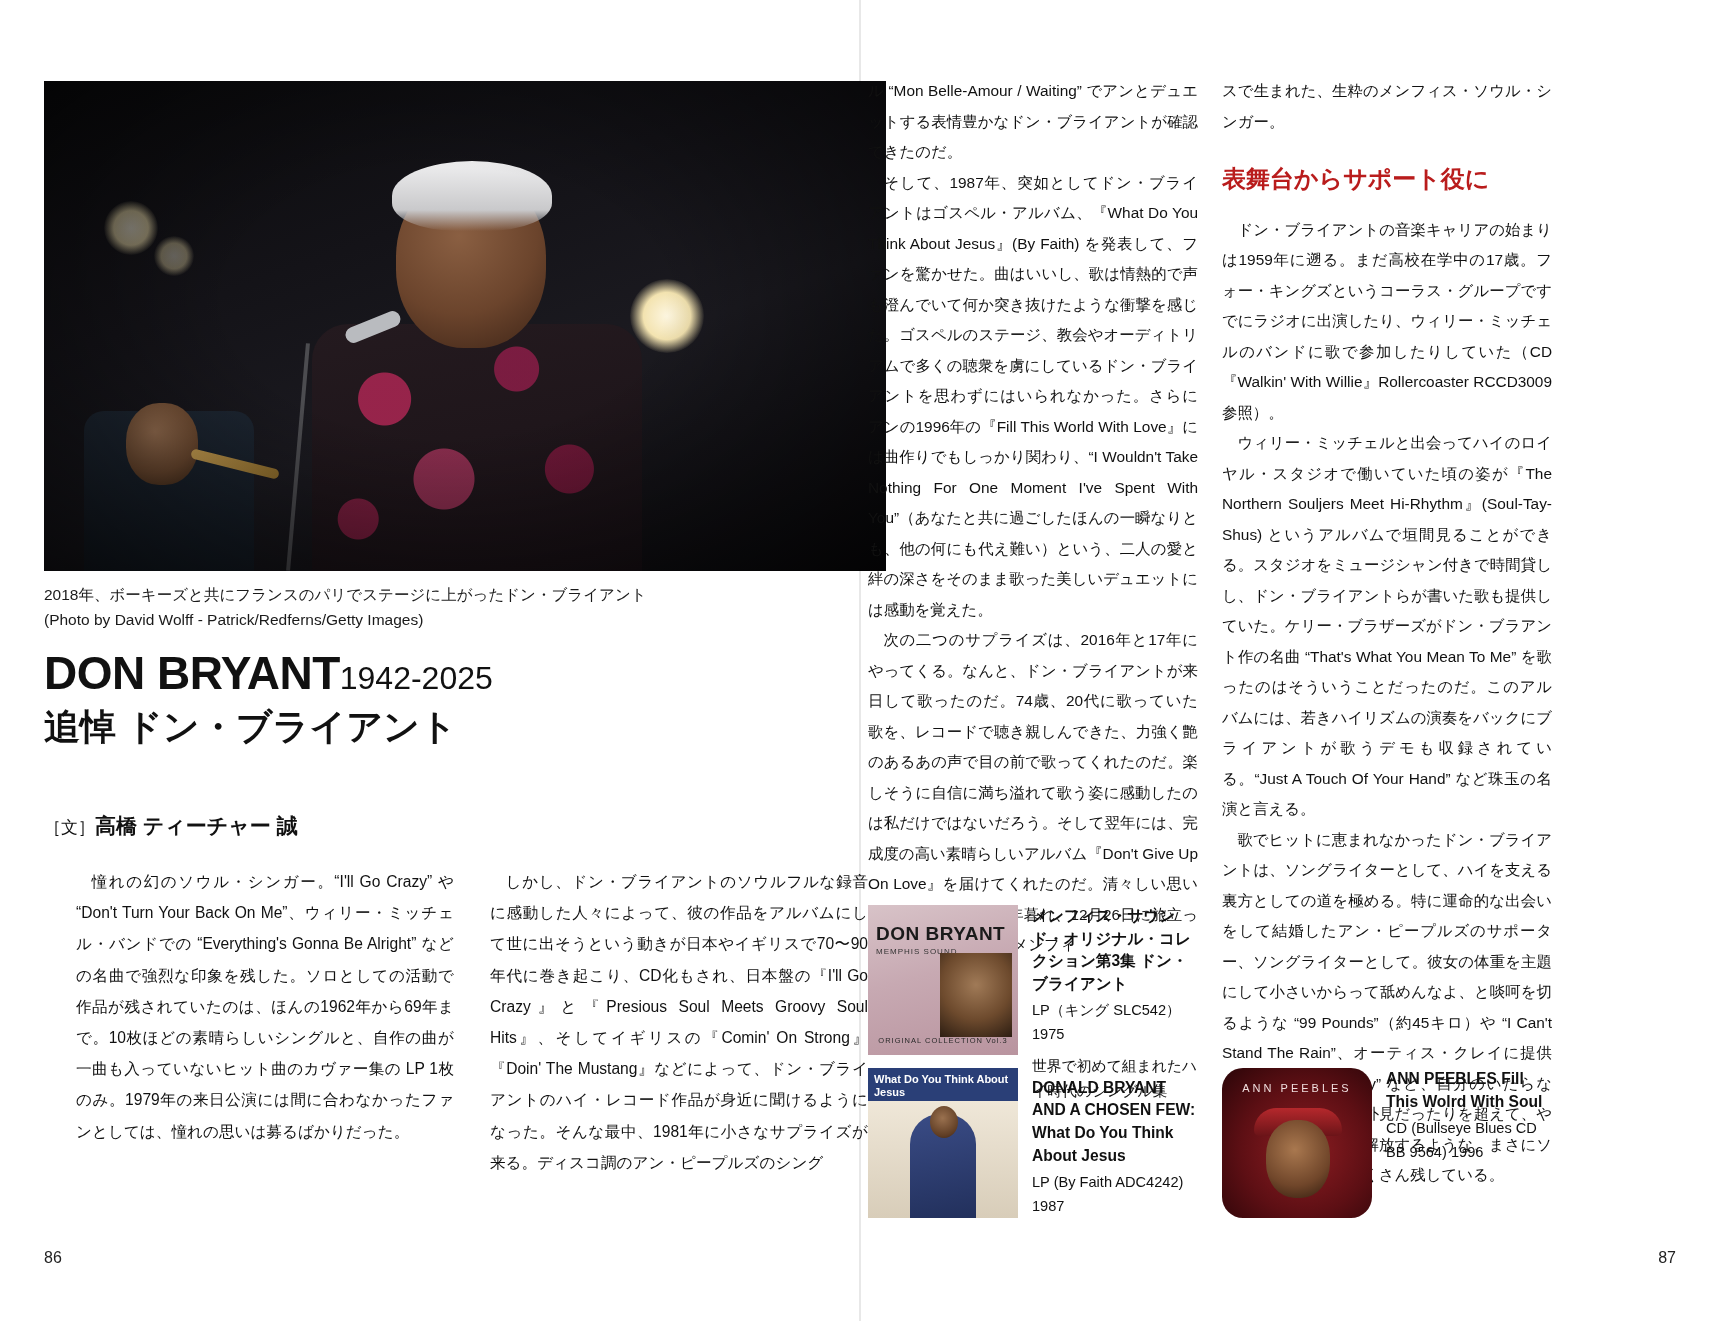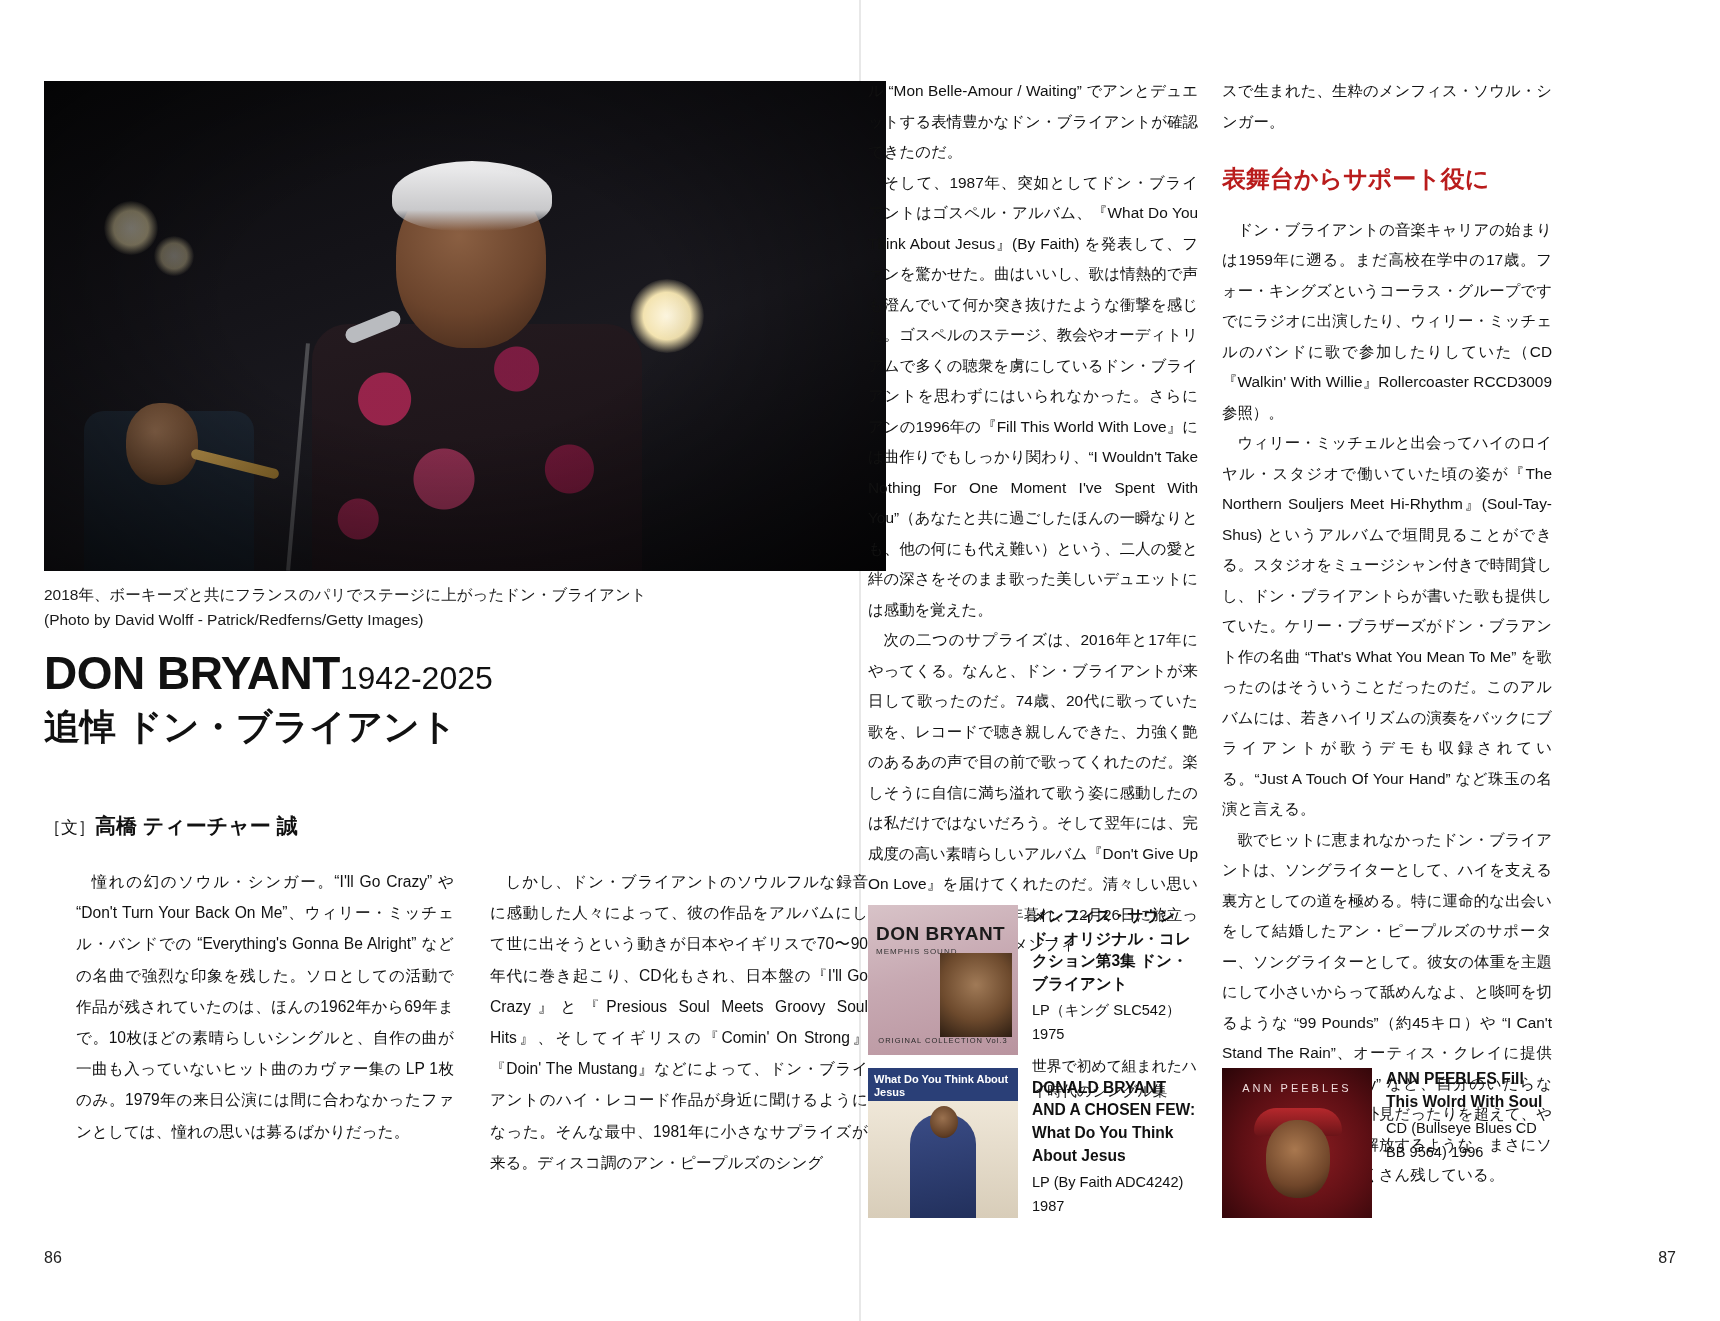--- a/index.html
+++ b/index.html
@@ -290,6 +290,7 @@
   }
   .cover-c {
     background: radial-gradient(circle at 55% 55%, #8d1d22 0%, #5d0f14 55%, #2a0508 100%);
+    border-radius: 21px;
   }
   .cover-c .cc-name {
     position: absolute; left: 0; top: 14px; width: 100%;

